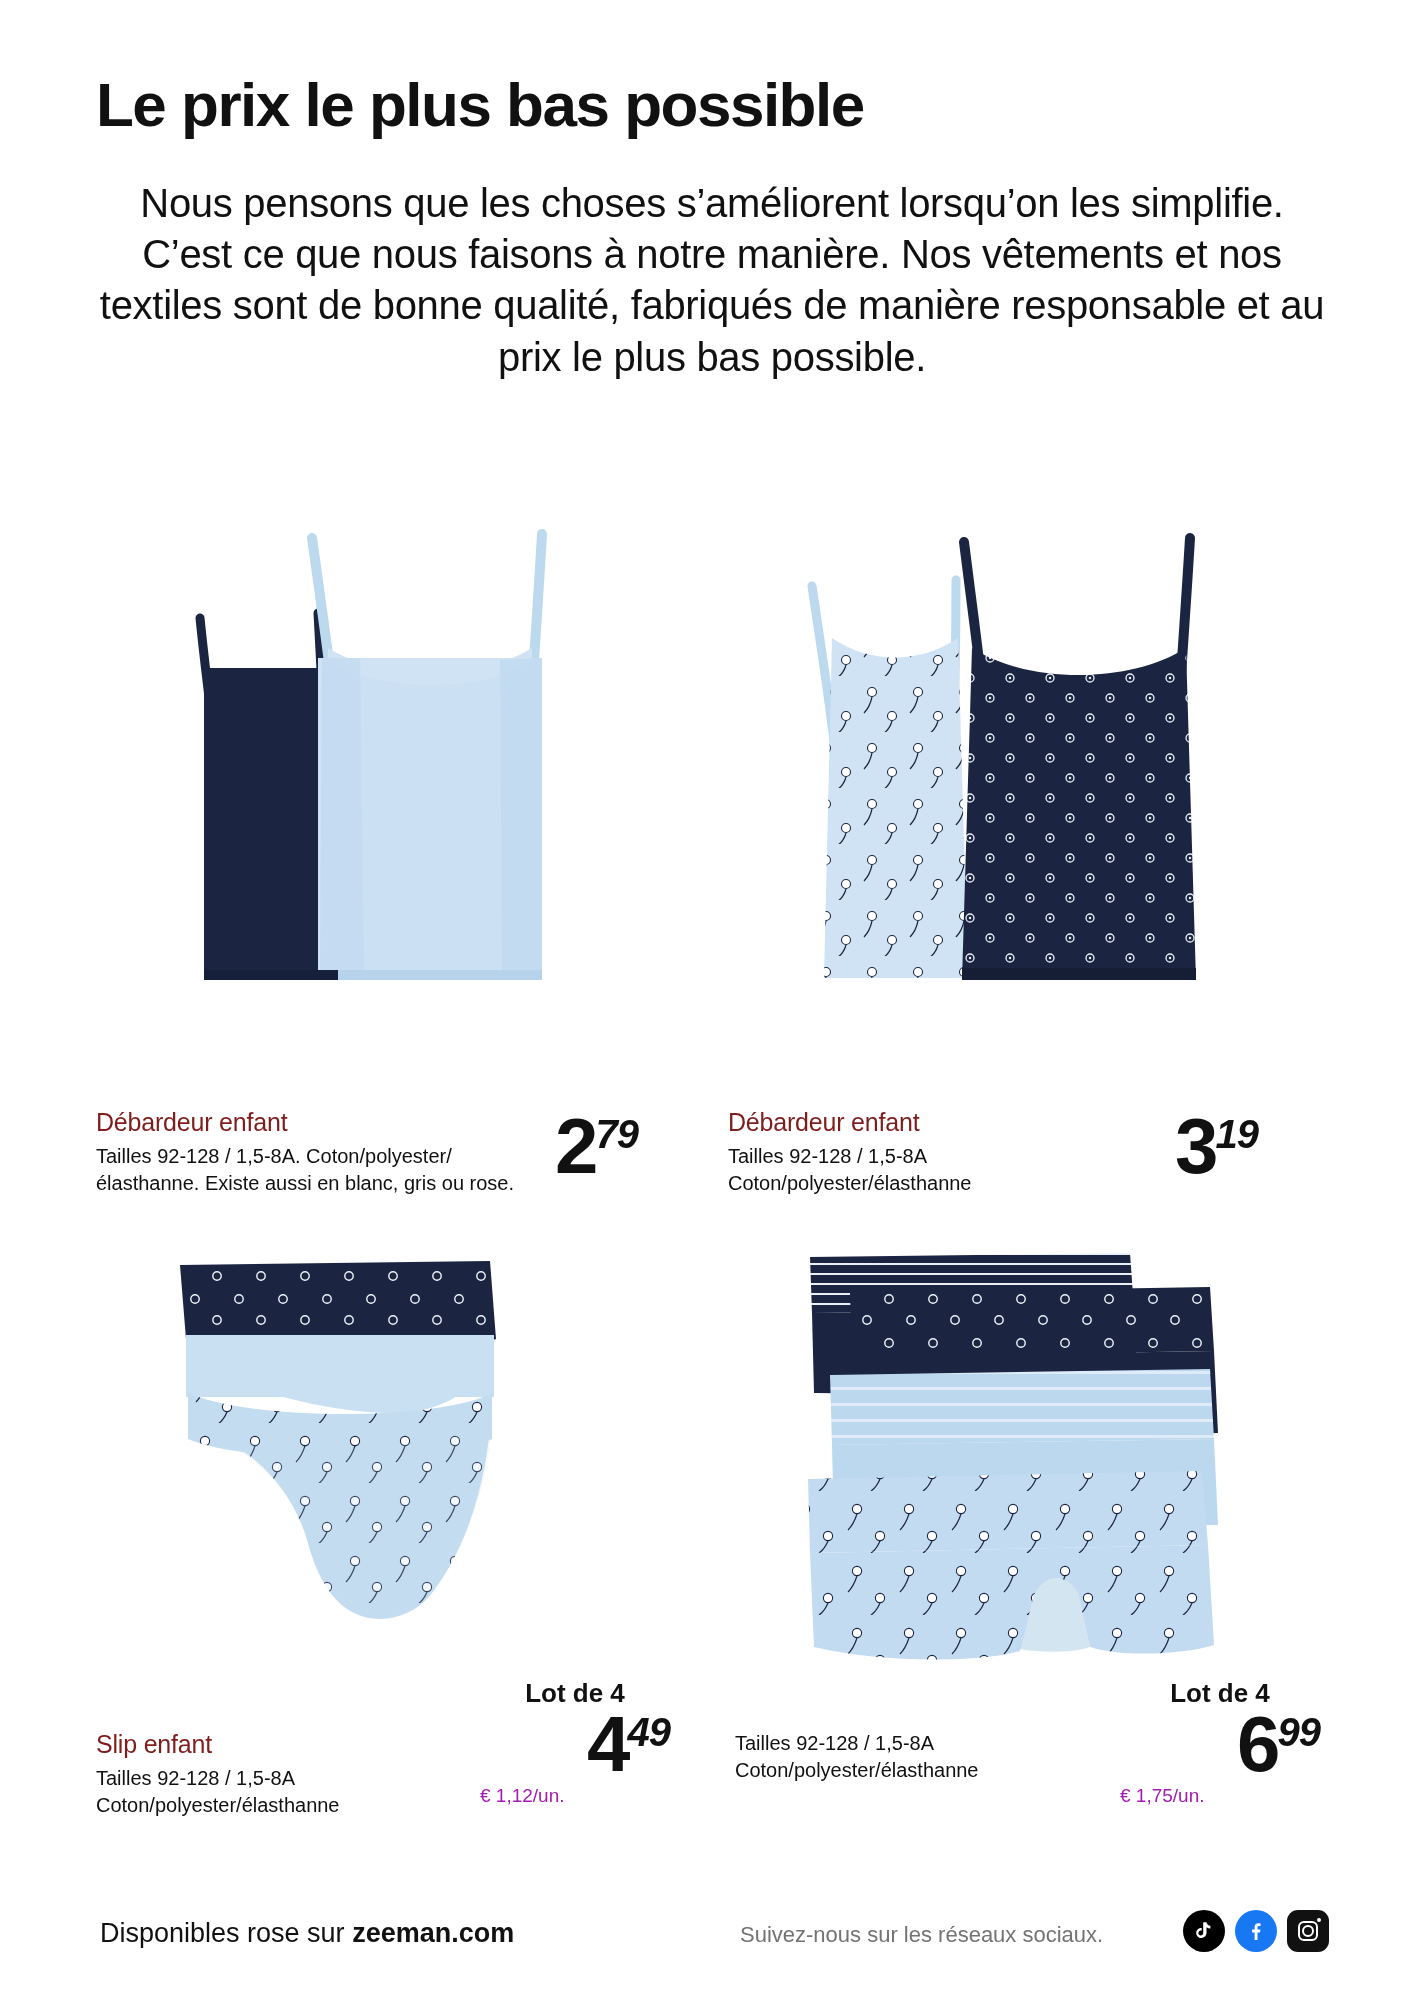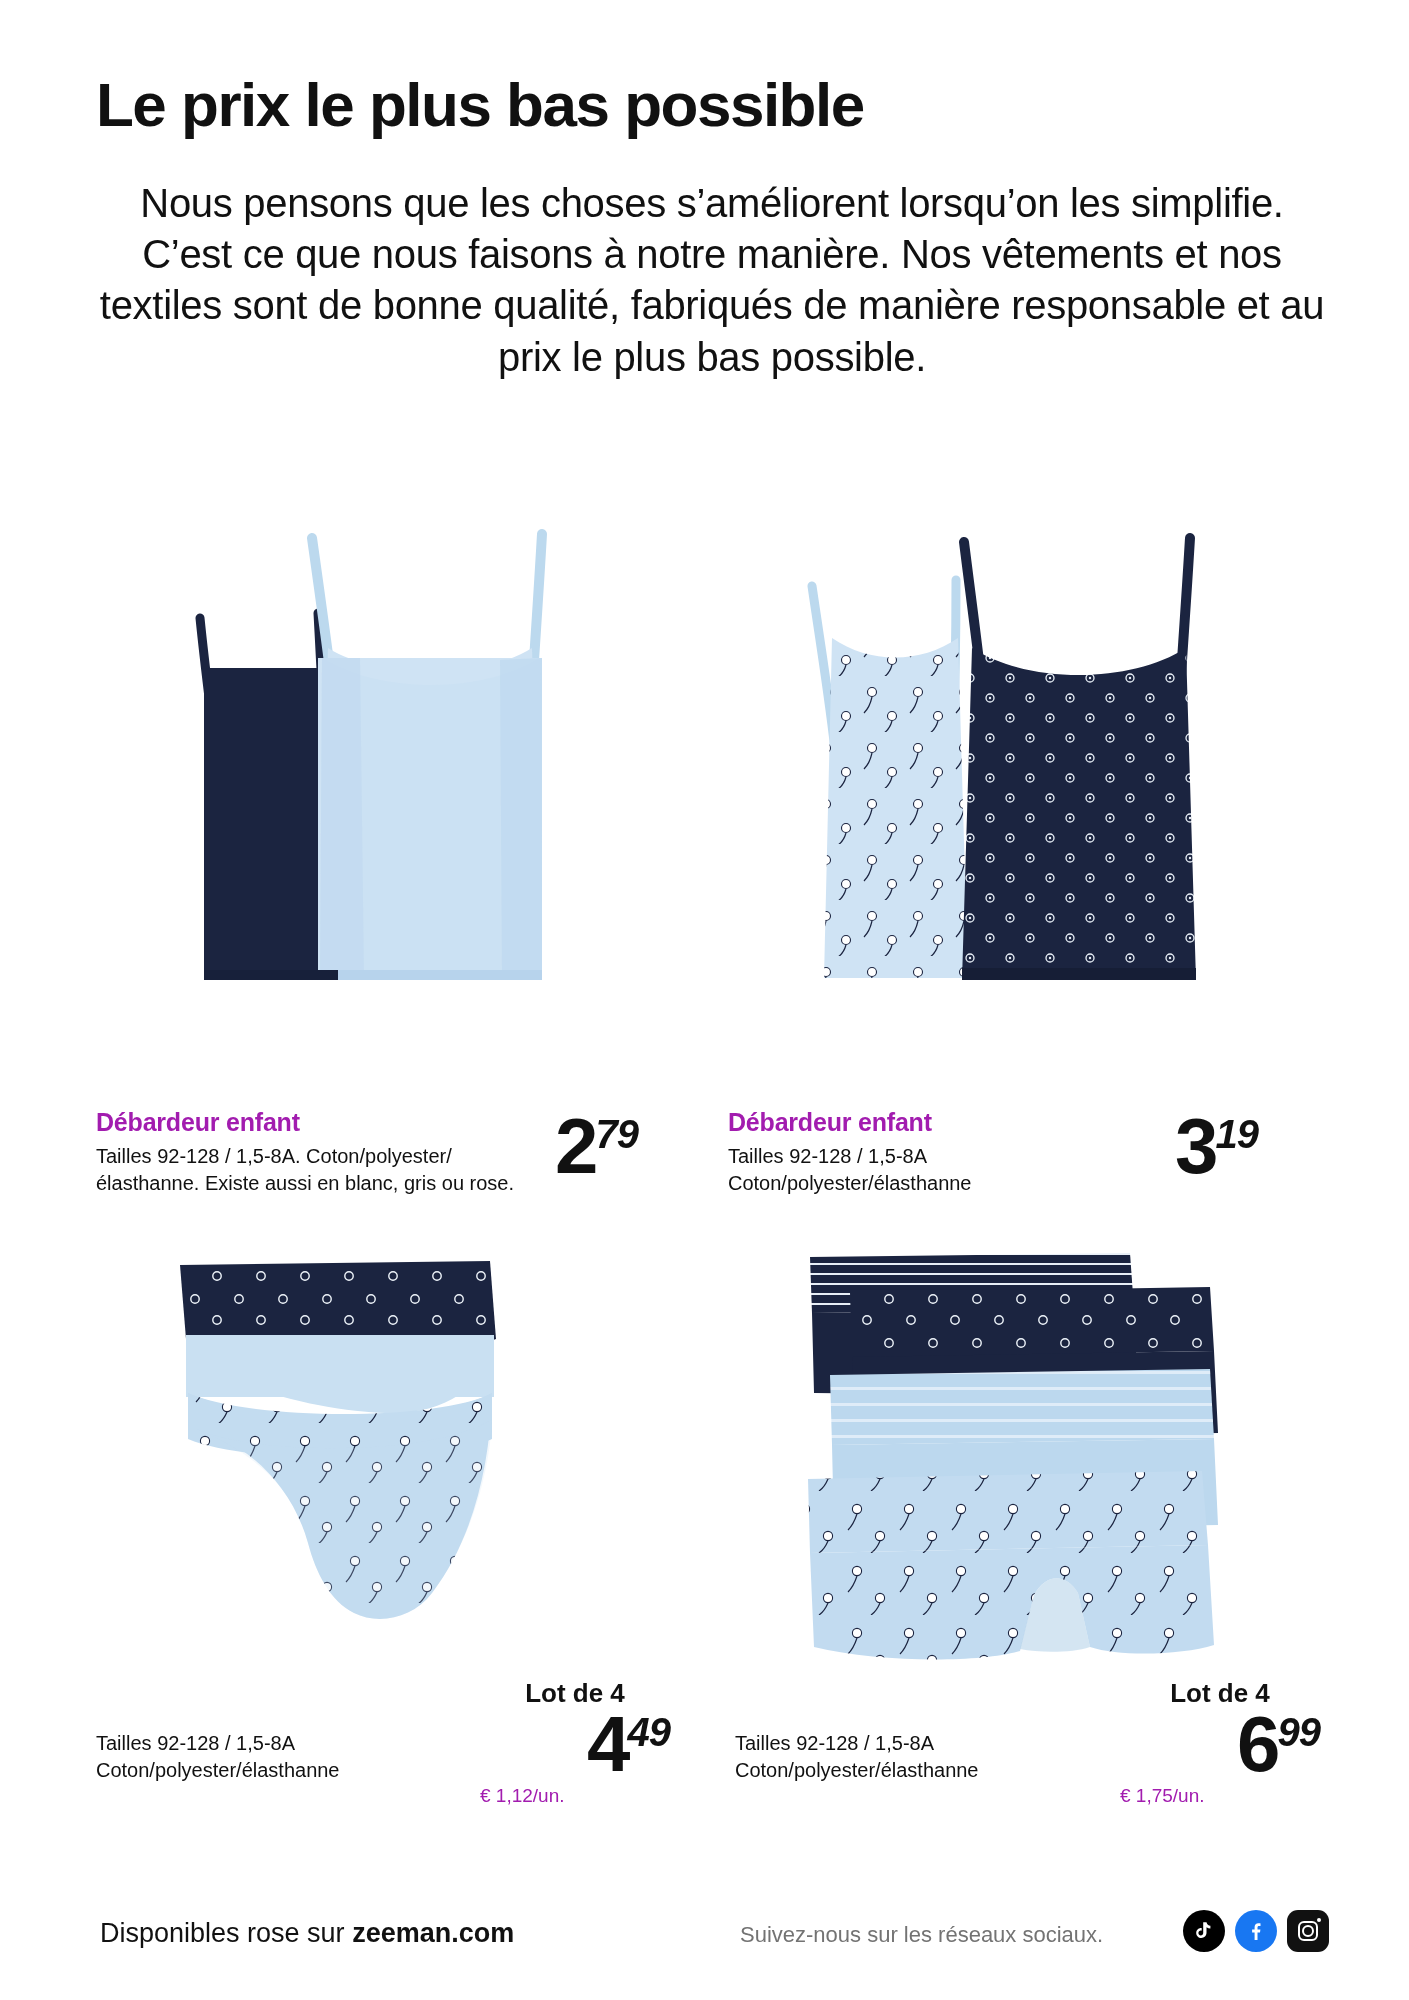--- a/index.html
+++ b/index.html
@@ -59,8 +59,8 @@
   
   .info-title {
     font-size: 25px;
-    font-weight: bold;
-    color: #a21caf;
+    font-weight: normal;
+    color: #7f1d1d;
     margin: 0 0 6px 0;
     letter-spacing: -0.2px;
   }

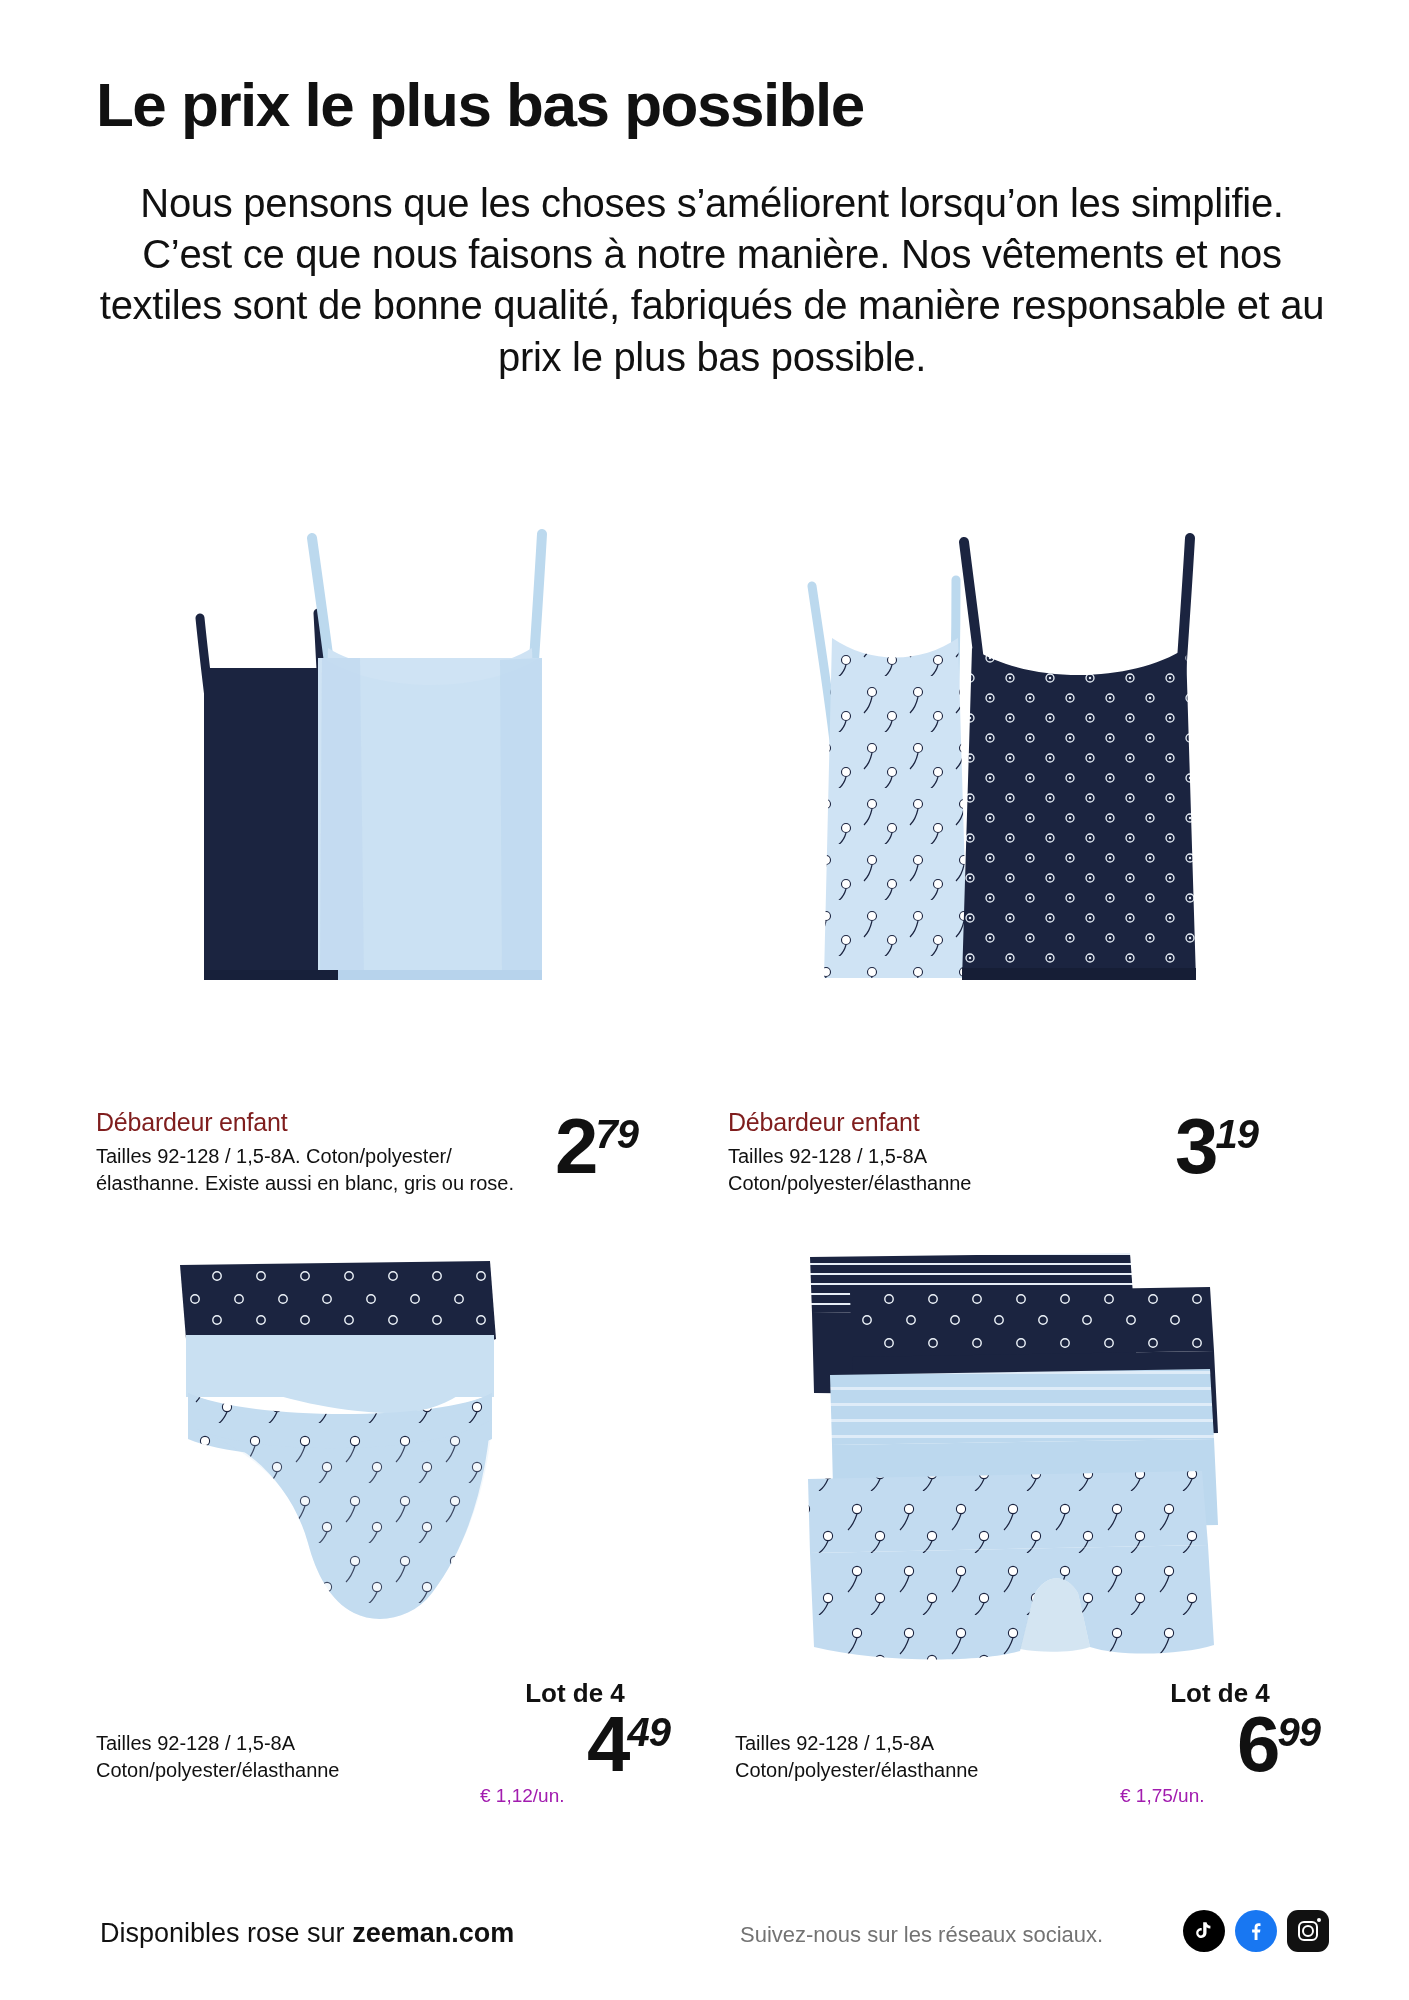--- a/index.html
+++ b/index.html
@@ -287,6 +287,7 @@
   </div>
 
   <div class="cell" style="left:96px; top:1712px; width:420px;">
+    <div class="info-title">Slip enfant</div>
     <div class="info-desc" style="white-space:pre-line;">Tailles 92-128 / 1,5-8A
 Coton/polyester/élasthanne</div>
   </div>

